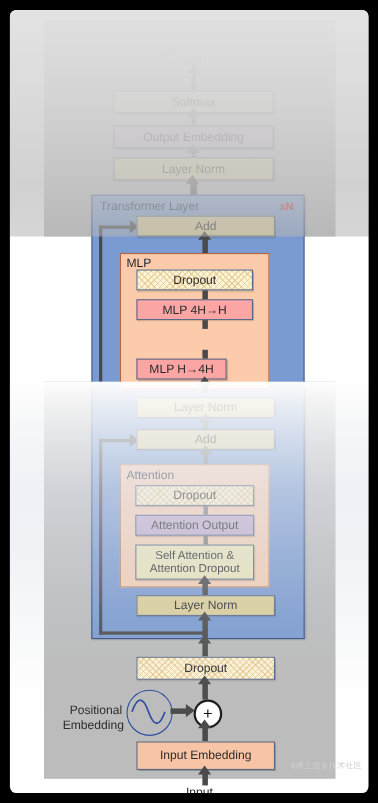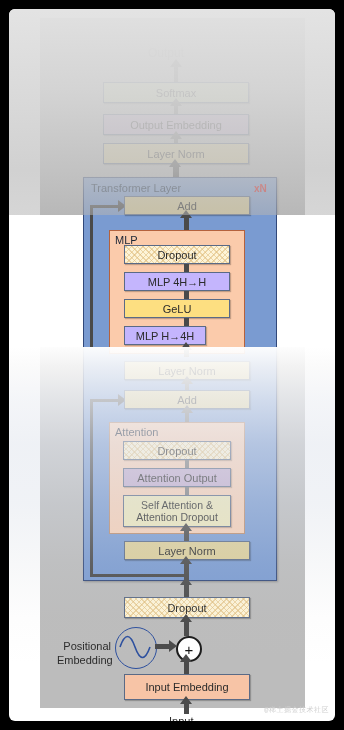--- a/index.html
+++ b/index.html
@@ -32,7 +32,7 @@
   .c-khaki  {background:#ddcf9a;}
   .c-peach  {background:#f7c4a6;}
   .c-yellow {background:#fddf81;}
-  .c-violet {background:#c4b5fd;}
+  .c-violet {background:#fca5a5;}
   .c-cream  {background:#fdf4d8;
              background-image:
                repeating-linear-gradient(45deg,rgba(222,186,120,.55) 0 1px,transparent 1px 4px),

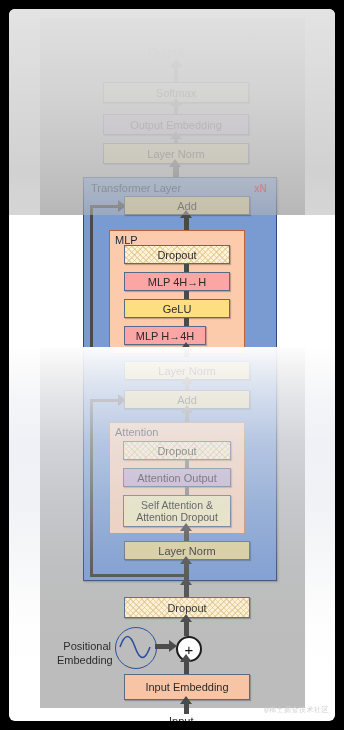--- a/index.html
+++ b/index.html
@@ -159,9 +159,6 @@
     <div class="box c-violet" style="left:115px;top:263px;width:106px;height:19px;">
       <span>MLP 4H→H</span>
     </div>
-    <div class="box c-yellow" style="left:115px;top:290px;width:106px;height:19px;">
-      <span>GeLU</span>
-    </div>
     <div class="box c-violet" style="left:115px;top:317px;width:82px;height:19px;">
       <span>MLP H→4H</span>
     </div>

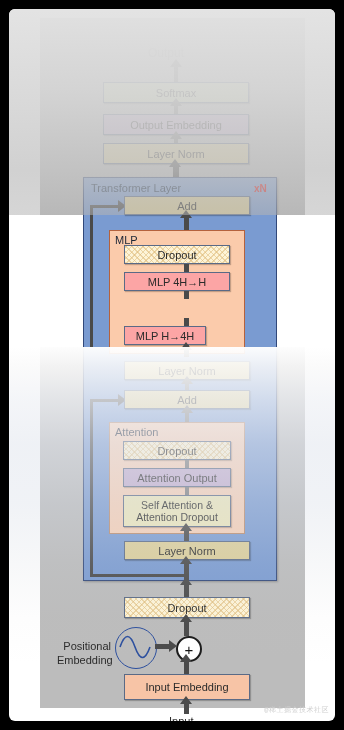--- a/index.html
+++ b/index.html
@@ -100,7 +100,7 @@
   
   .gutter{position:absolute;background:#ffffff;pointer-events:none;}
 
-  #wm{position:absolute;right:6px;bottom:6px;font-size:7px;color:#cfcfcf;
+  #wm{position:absolute;right:6px;bottom:20px;font-size:7px;color:#cfcfcf;
       letter-spacing:.5px;font-family:Liberation Mono, monospace;text-align:center;}
 </style>
 </head>

